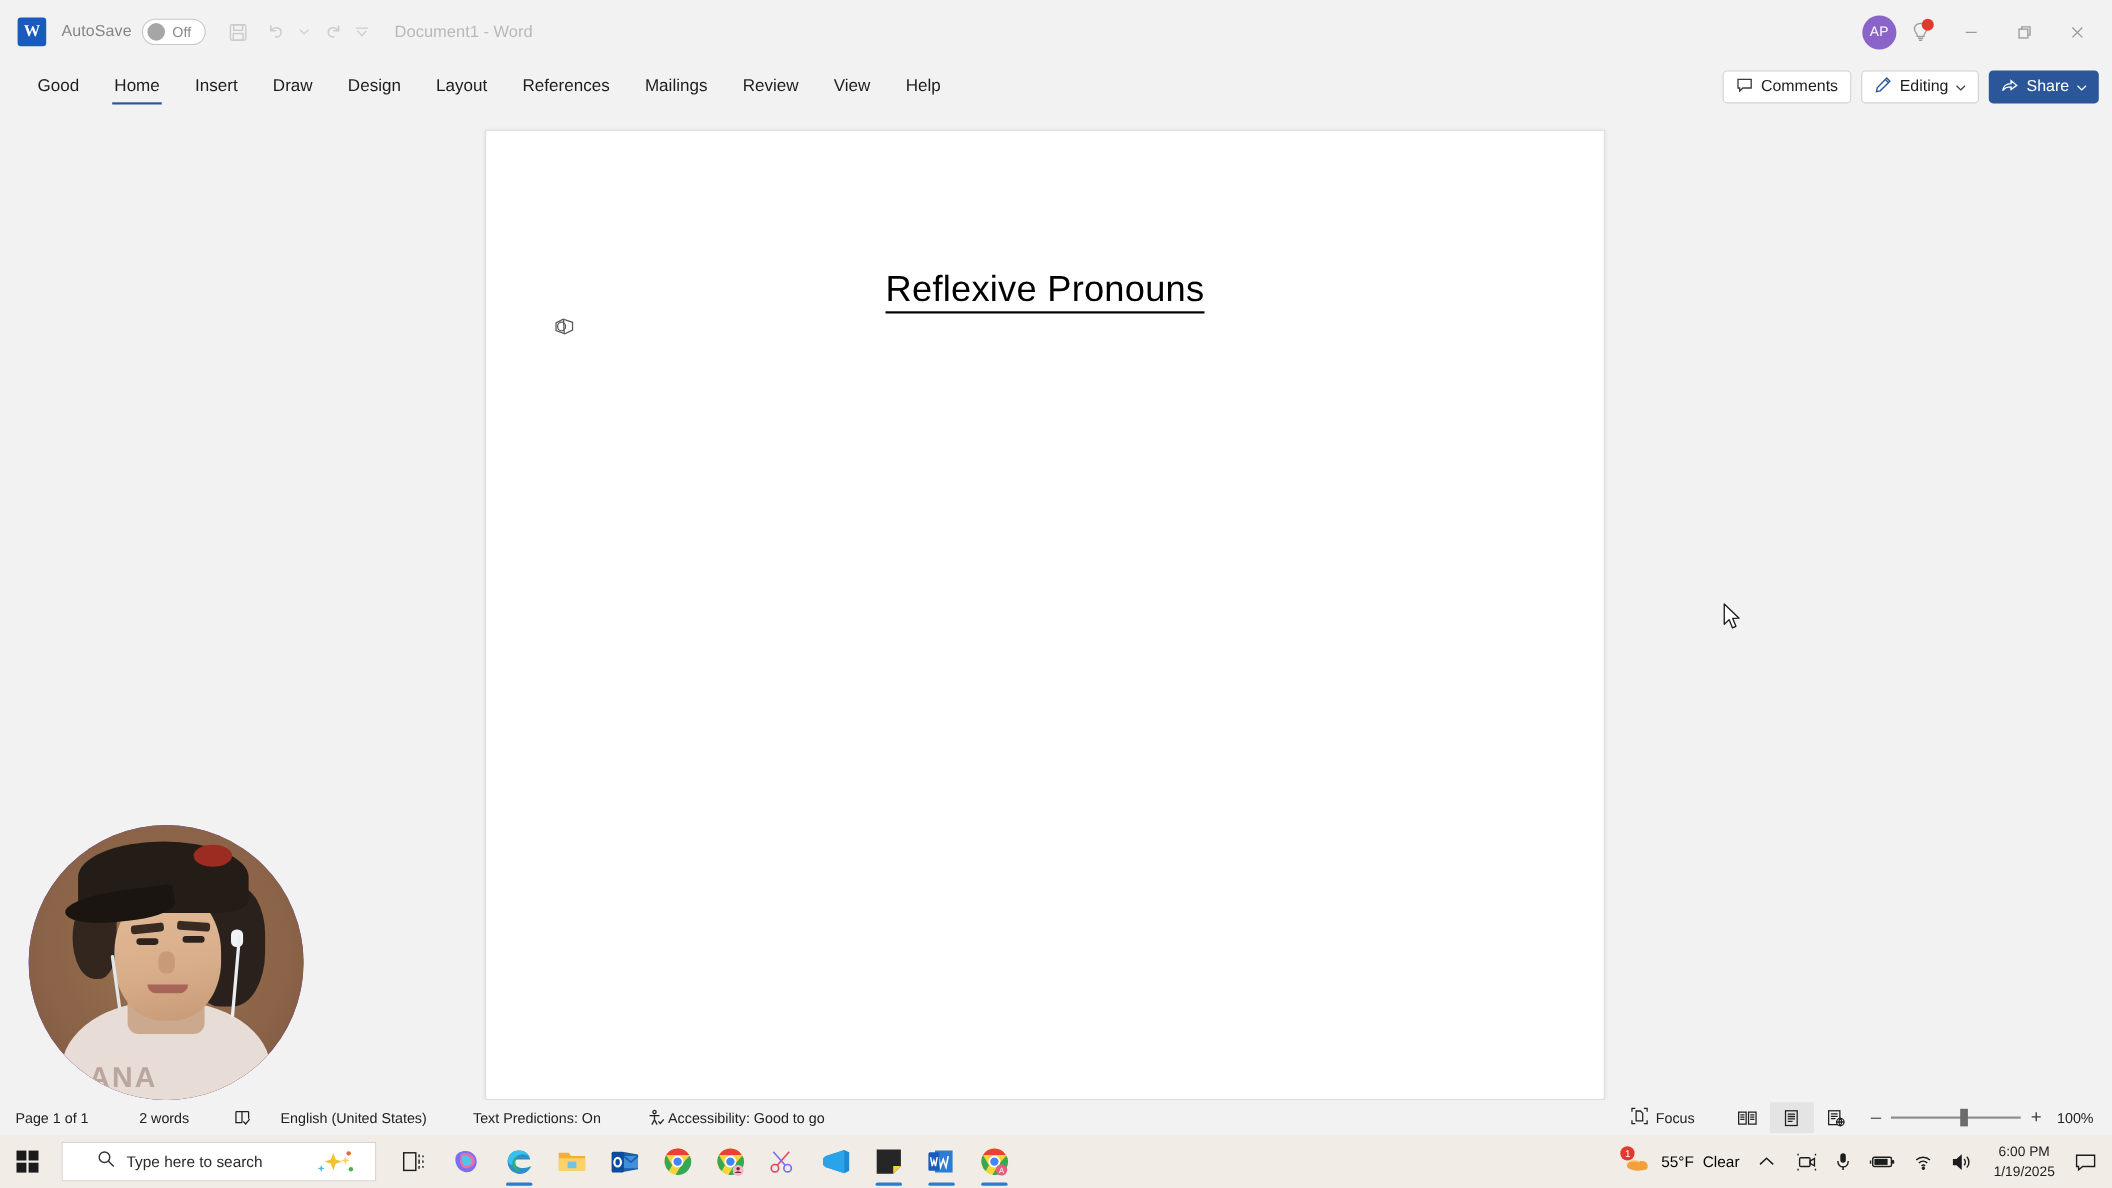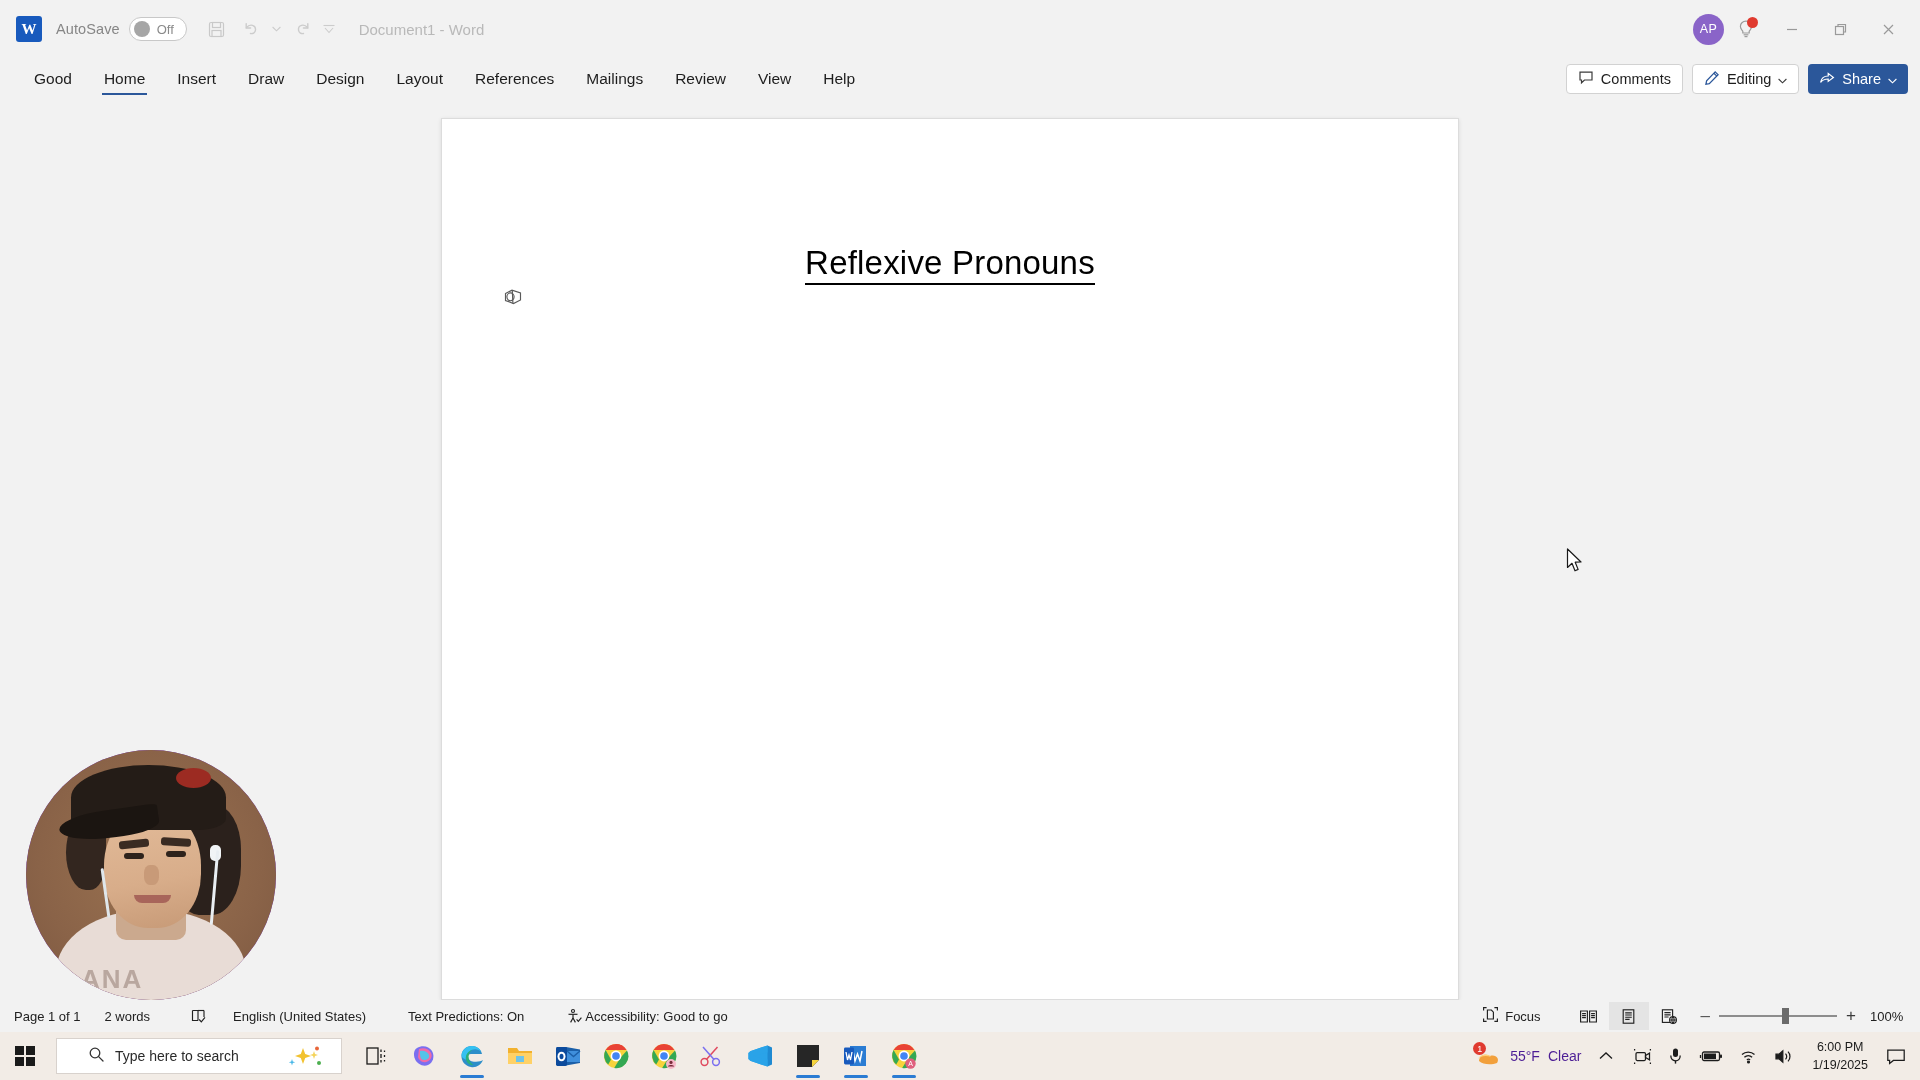--- a/index.html
+++ b/index.html
@@ -364,7 +364,7 @@
 <div id="statusbar">
   <div class="sb-left">
     <div class="sb-item" style="margin-left:14px">Page 1 of 1</div>
-    <div class="sb-item" style="margin-left:24px">2 words</div>
+    <div class="sb-item" style="margin-left:46px">2 words</div>
     <div class="sb-item" style="margin-left:40px">
       <svg width="17" height="17" viewBox="0 0 17 17" fill="none" stroke="#212121" stroke-width="1.15">
         <path d="M2.5 2.5 L2.5 12.5 L8 12.5 M14 2.5 L14 9"></path>

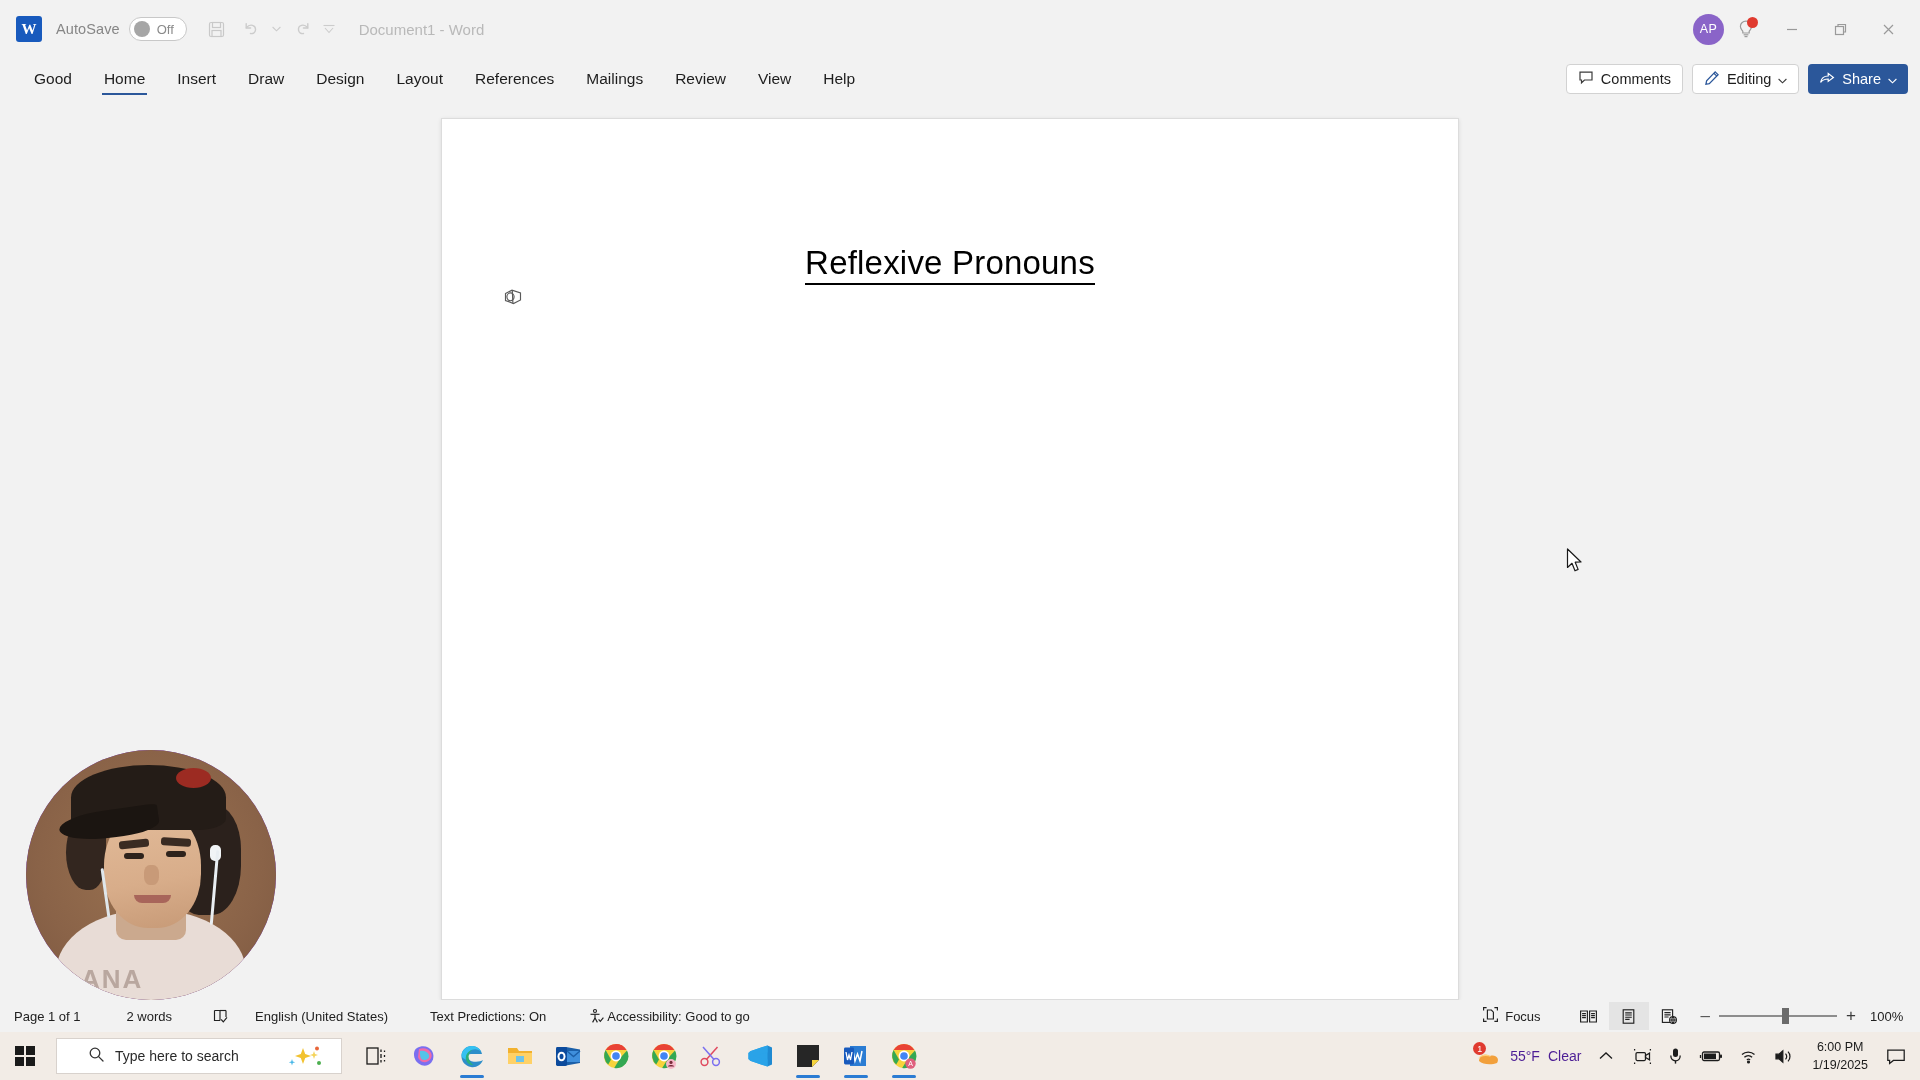--- a/index.html
+++ b/index.html
@@ -187,7 +187,7 @@
   .tray { position:absolute; right:0; height:48px; display:flex; align-items:center; }
   .tray-item { display:flex; align-items:center; justify-content:center; padding:0 8px; height:48px; }
   .weather { display:flex; align-items:center; gap:8px; padding:0 6px; }
-  .weather-text { font-size:14px; color:#4c1d95; }
+  .weather-text { font-size:14px; color:#000000; }
   .clock { font-size:12.5px; color:#1c1c1c; text-align:center; line-height:1.45; padding:0 10px; }
 </style>
 </head>

